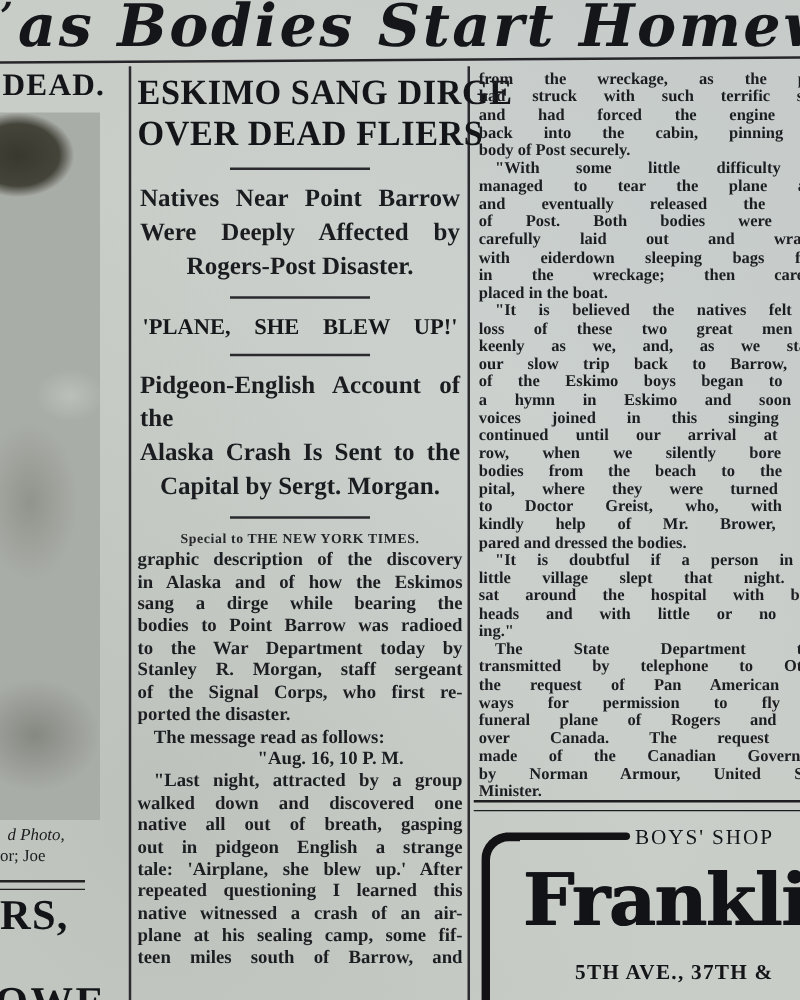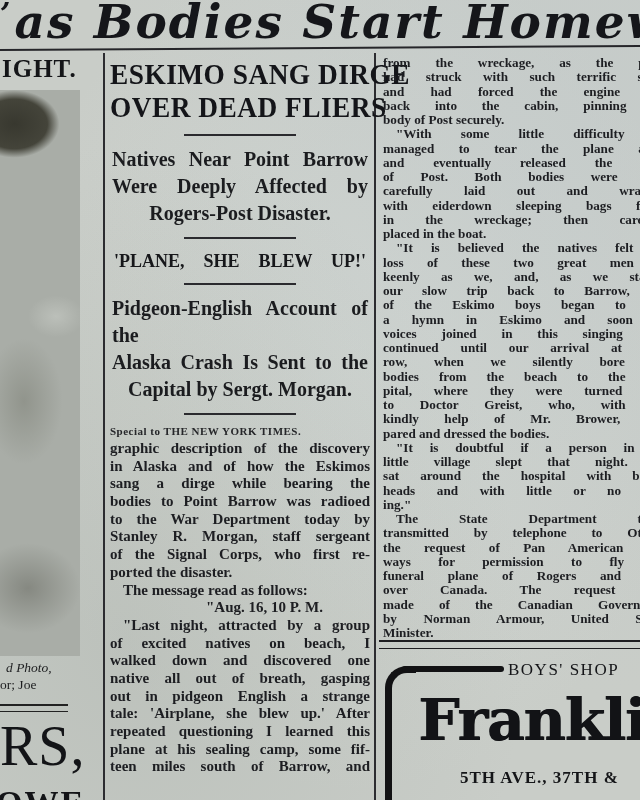--- a/index.html
+++ b/index.html
@@ -80,7 +80,7 @@
   <div class="vrule vrule1"></div>
   <div class="vrule vrule2"></div>
 
-  <div class="lc-headline">IGHT.</div>
+  <div class="lc-headline">DEAD.</div>
   <div class="photo"></div>
   <div class="photo-caption cap1">d Photo,</div>
   <div class="photo-caption cap2">or; Joe</div>

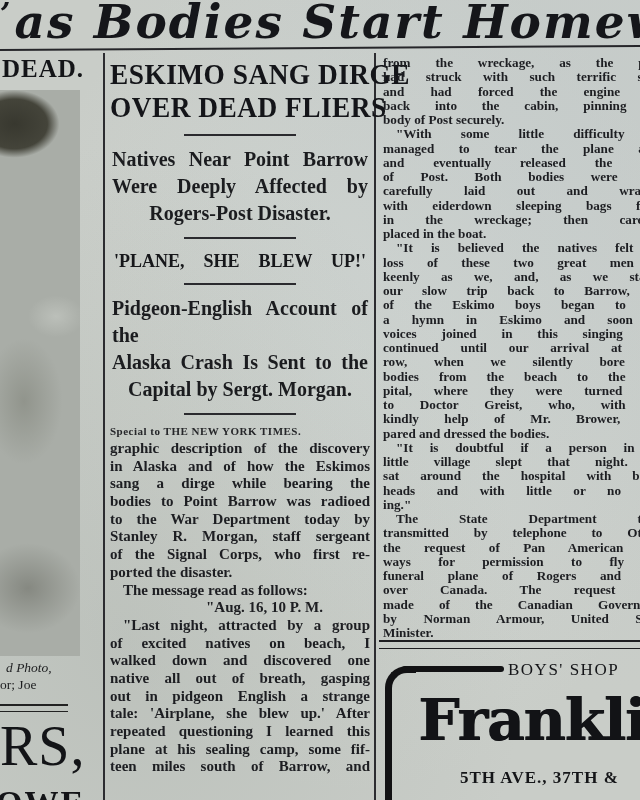--- a/index.html
+++ b/index.html
@@ -47,7 +47,7 @@
   .deck{font-weight:bold;font-size:20px;line-height:27px;color:#1b1c1f;padding:0 2px;font-family:Liberation Serif, serif;}
   .pullquote{font-weight:bold;font-size:18px;line-height:24px;color:#16171a;padding:0 4px;
     text-align:justify;text-align-last:justify;}
-  .dateline{text-align:left;font-size:11px;font-weight:bold;letter-spacing:.5px;margin-top:2px;color:#26272a;}
+  .dateline{text-align:center;font-size:11px;font-weight:bold;letter-spacing:.5px;margin-top:2px;color:#26272a;}
   .body-lines{margin-top:3px;font-weight:bold;font-size:15px;color:#1d1e22;}
   .body-lines .line{line-height:17.7px;height:17.7px;overflow:visible;white-space:nowrap;}
   

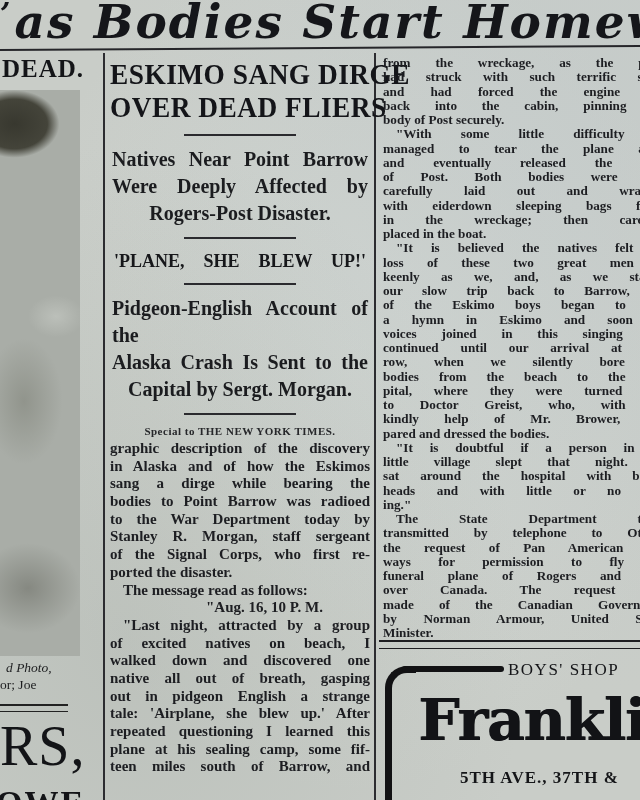--- a/index.html
+++ b/index.html
@@ -121,7 +121,6 @@
         <div class="line ind">The message read as follows:</div>
         <div class="line ind2">"Aug. 16, 10 P. M.</div>
         <div class="line jus ind">"Last night, attracted by a group</div>
-        <div class="line jus">of excited natives on beach, I</div>
         <div class="line jus">walked down and discovered one</div>
         <div class="line jus">native all out of breath, gasping</div>
         <div class="line jus">out in pidgeon English a strange</div>

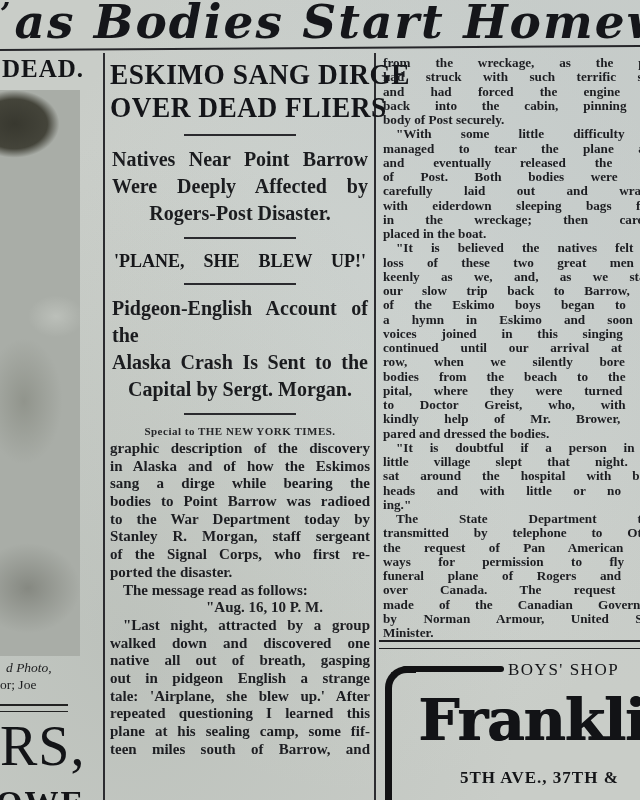--- a/index.html
+++ b/index.html
@@ -36,7 +36,7 @@
   .cap1{top:660px;left:6px;font-style:italic;}
   .cap2{top:677px;left:0;}
   .lc-dblrule{position:absolute;top:704px;left:0;width:68px;height:5px;border-top:2px solid #222;border-bottom:1.5px solid #222;}
-  .lc-big{position:absolute;top:714px;left:0;font-weight:normal;font-size:56px;letter-spacing:1px;color:#131417;}
+  .lc-big{position:absolute;top:714px;left:0;font-weight:bold;font-size:34px;letter-spacing:1px;color:#131417;}
   .lc-bottom{position:absolute;top:784px;left:-4px;font-weight:bold;font-size:34px;letter-spacing:2px;color:#131417;}
   
   .center-col{position:absolute;left:110px;top:58px;width:260px;}

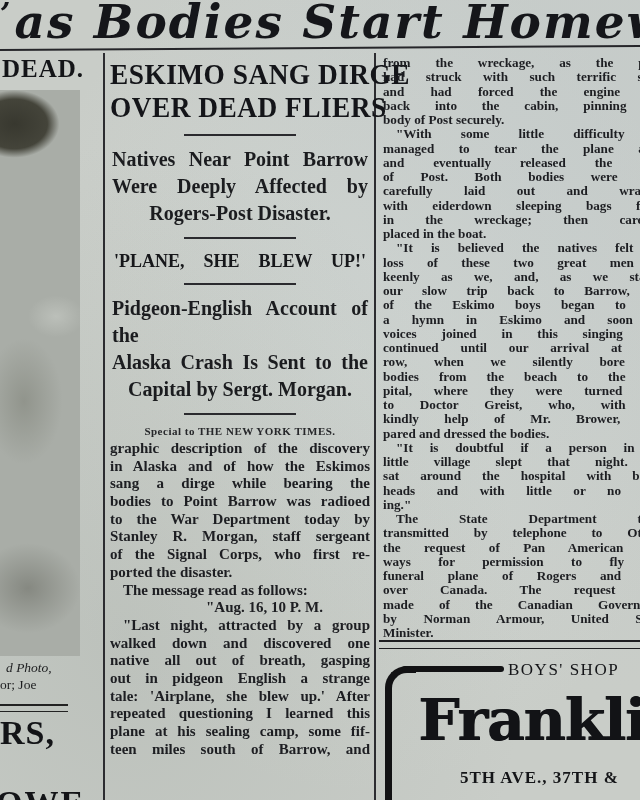--- a/index.html
+++ b/index.html
@@ -126,6 +126,7 @@
         <div class="line jus">out in pidgeon English a strange</div>
         <div class="line jus">tale: 'Airplane, she blew up.' After</div>
         <div class="line jus">repeated questioning I learned this</div>
+        <div class="line jus">native witnessed a crash of an air-</div>
         <div class="line jus">plane at his sealing camp, some fif-</div>
         <div class="line jus">teen miles south of Barrow, and</div>
       </div>

